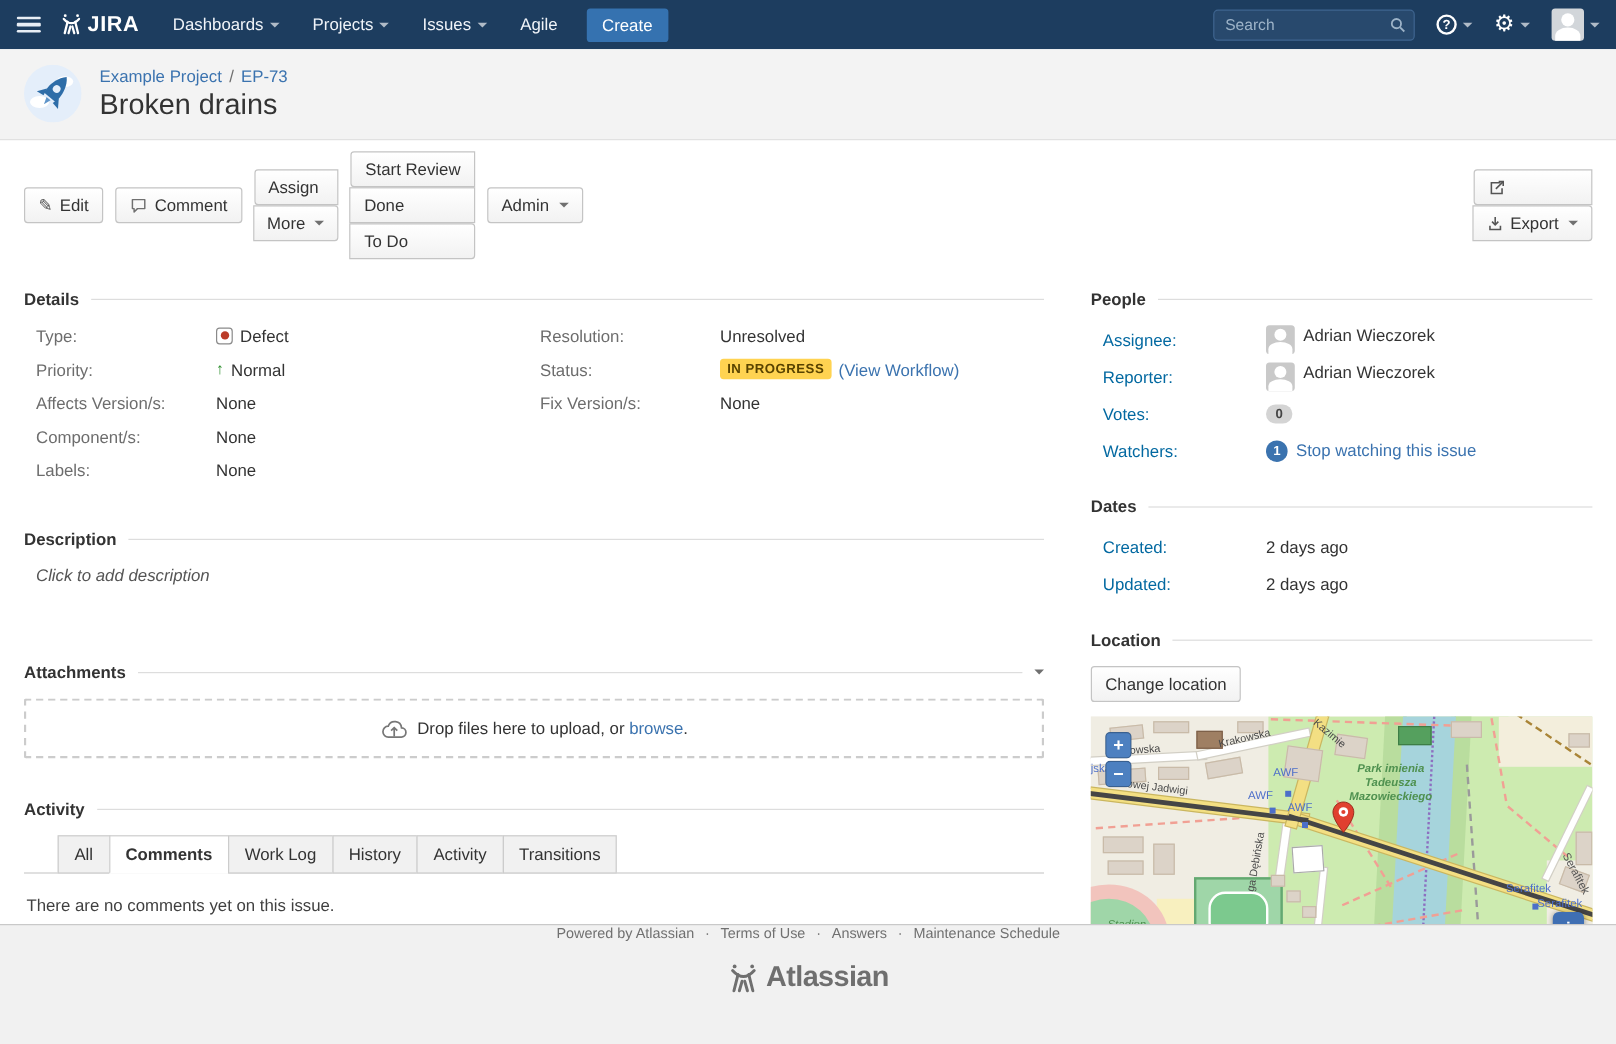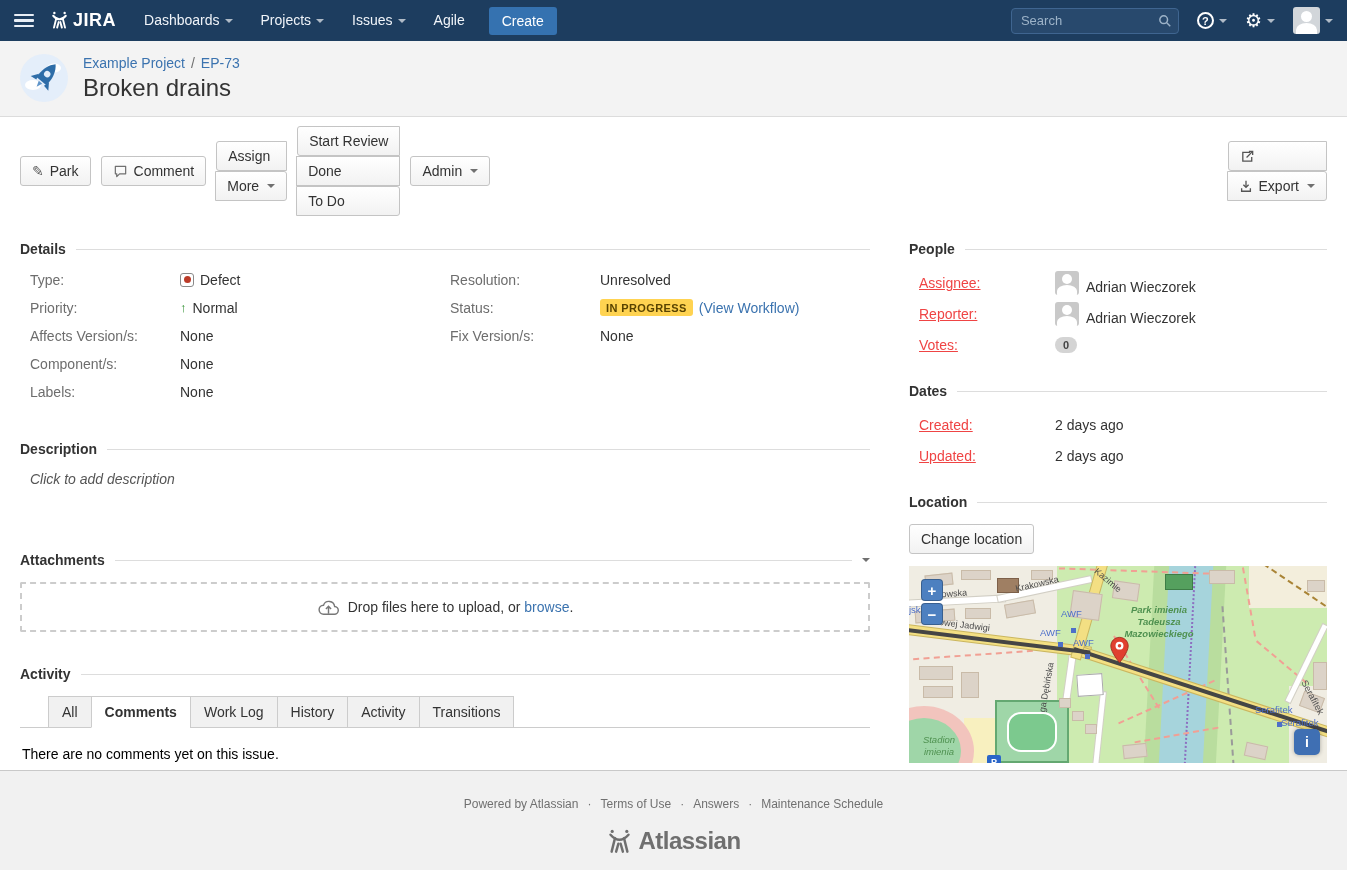--- a/index.html
+++ b/index.html
@@ -196,7 +196,7 @@
   <div class="toolbar">
     <button class="btn">
         <span class="pencil-glyph">✎</span>
-        <span>Park</span>
+        <span>Edit</span>
       </button>
     <button class="btn">
       <svg width="15" height="15" viewBox="0 0 16 16">

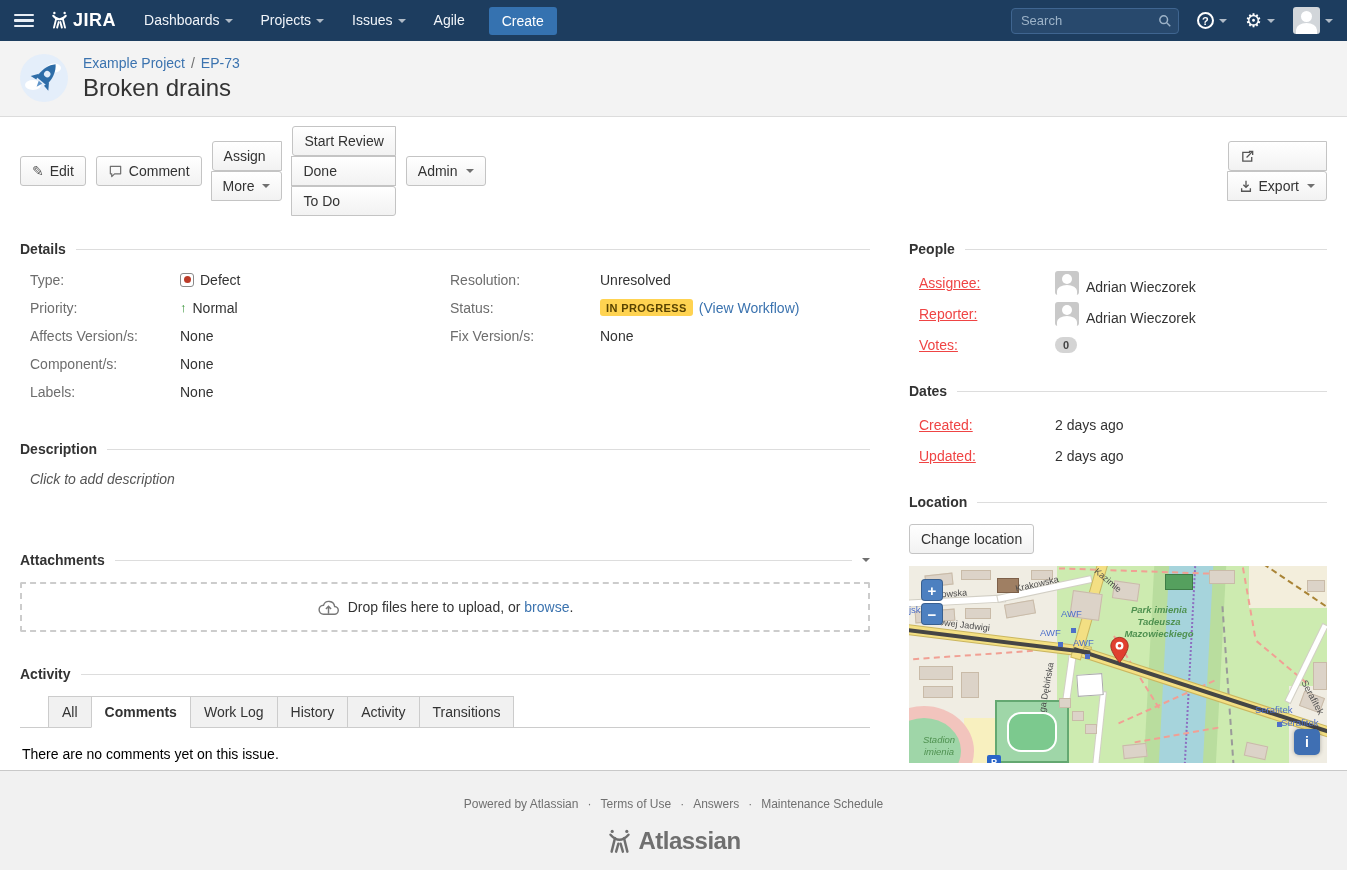--- a/index.html
+++ b/index.html
@@ -85,7 +85,7 @@
 
   
   .rrow { display:flex; align-items:center; padding-left:10px; margin-bottom:7px; min-height:24px; font-size:14px; }
-  .rlabel { width:136px; color:#ef4444; flex-shrink:0;text-decoration:underline; }
+  .rlabel { width:136px; color:#0369a1; flex-shrink:0; }
   .rvalue { color:#333; display:flex; align-items:flex-end; gap:7px; }
   .avatar-s { width:24px; height:24px; background:#c9c9c9; border-radius:3px; position:relative; overflow:hidden; flex-shrink:0; }
   .avatar-s .head { position:absolute; left:7px; top:3px; width:10px; height:10px; border-radius:50%; background:#fff; }

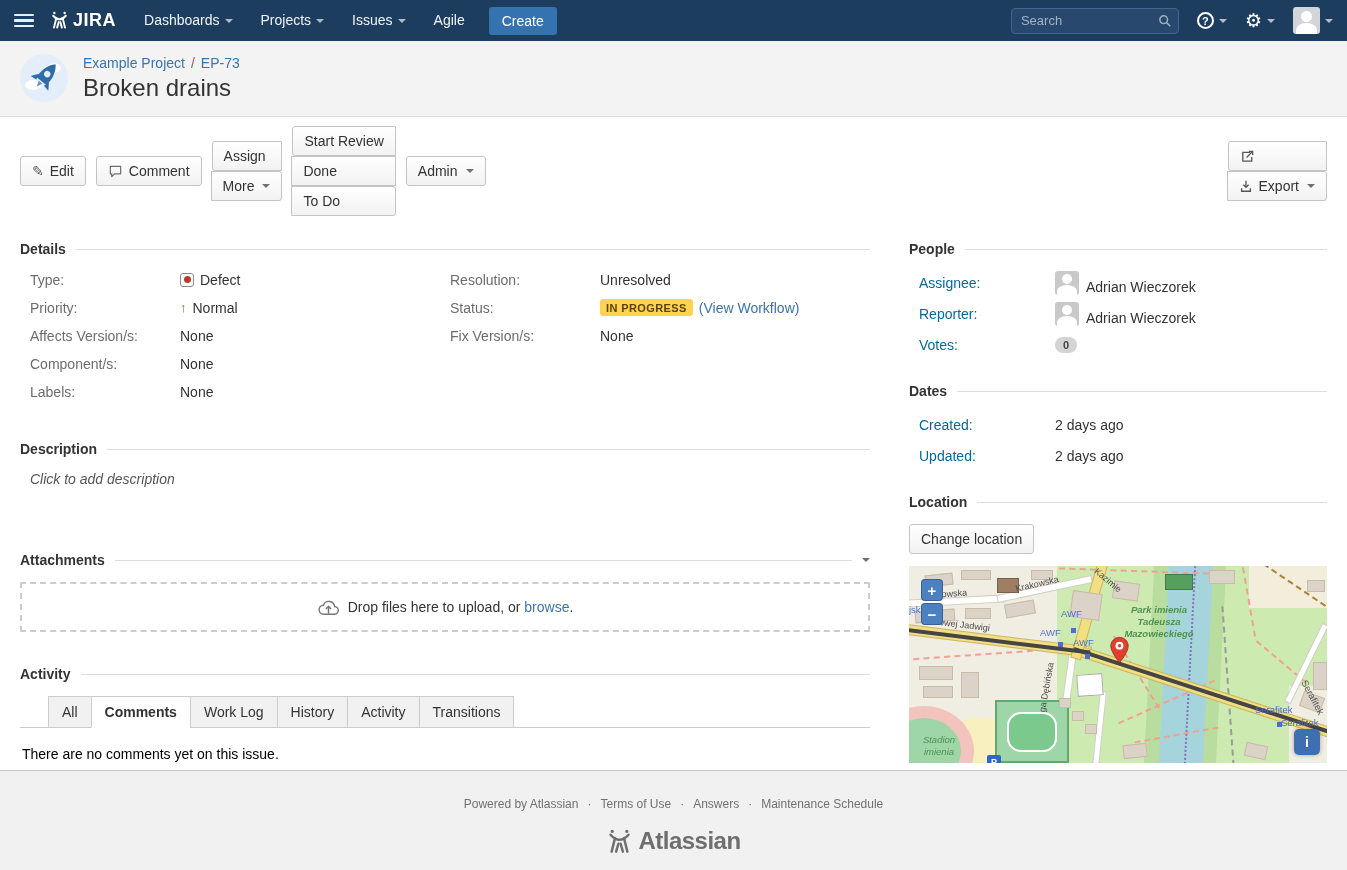--- a/index.html
+++ b/index.html
@@ -86,7 +86,7 @@
   
   .rrow { display:flex; align-items:center; padding-left:10px; margin-bottom:7px; min-height:24px; font-size:14px; }
   .rlabel { width:136px; color:#0369a1; flex-shrink:0; }
-  .rvalue { color:#333; display:flex; align-items:flex-end; gap:7px; }
+  .rvalue { color:#333; display:flex; align-items:flex-start; gap:7px; }
   .avatar-s { width:24px; height:24px; background:#c9c9c9; border-radius:3px; position:relative; overflow:hidden; flex-shrink:0; }
   .avatar-s .head { position:absolute; left:7px; top:3px; width:10px; height:10px; border-radius:50%; background:#fff; }
   .avatar-s .body { position:absolute; left:2px; top:14px; width:20px; height:12px; border-radius:50% 50% 0 0; background:#fff; }

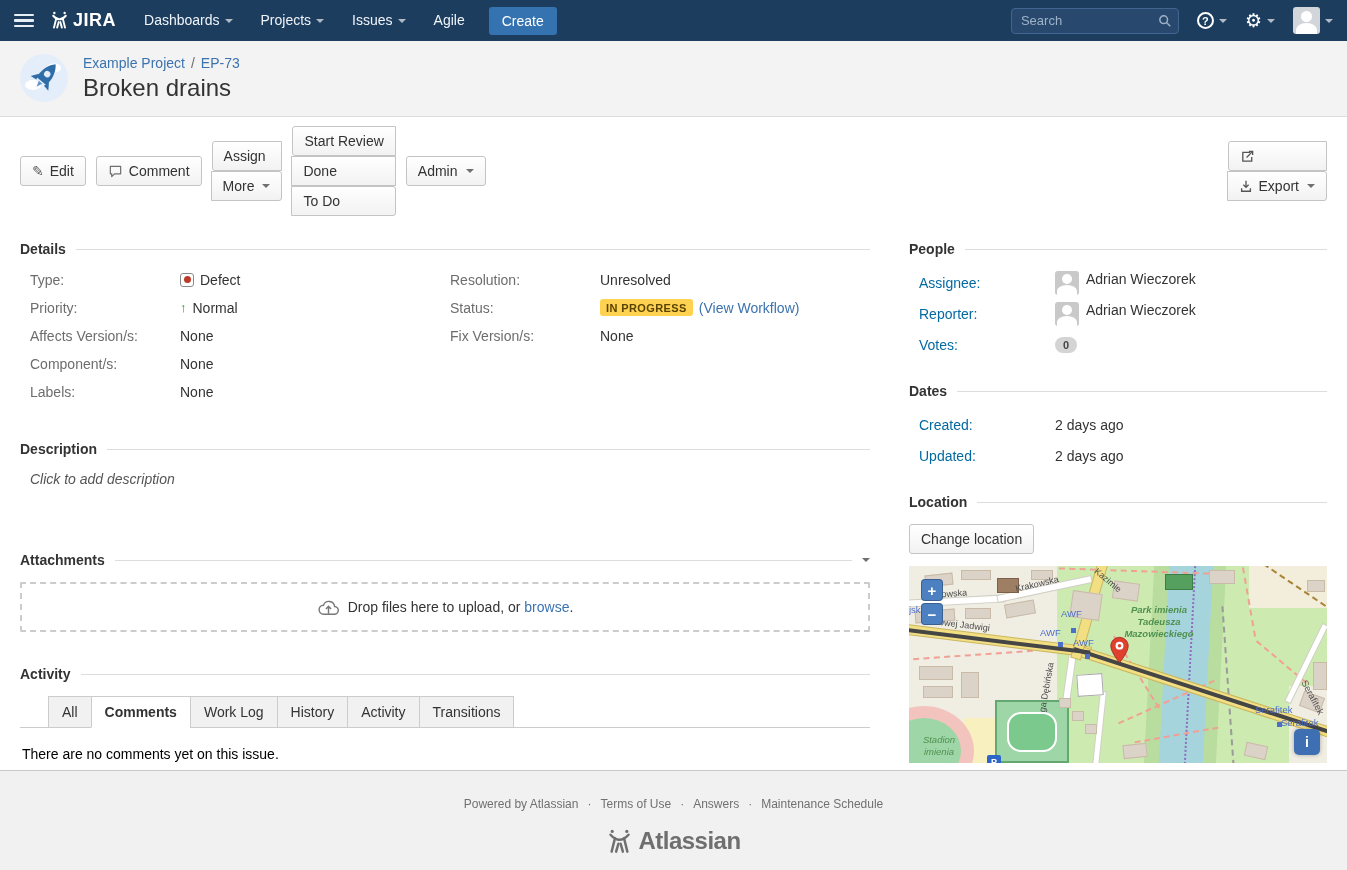--- a/index.html
+++ b/index.html
@@ -378,6 +378,13 @@
         <span class="rlabel">Votes:</span>
         <span class="rvalue">
             <span class="pill-gray">0</span>
+          </span>
+      </div>
+      <div class="rrow">
+        <span class="rlabel">Watchers:</span>
+        <span class="rvalue">
+            <span class="badge-blue">1</span>
+            <a class="jlink">Stop watching this issue</a>
           </span>
       </div>
 

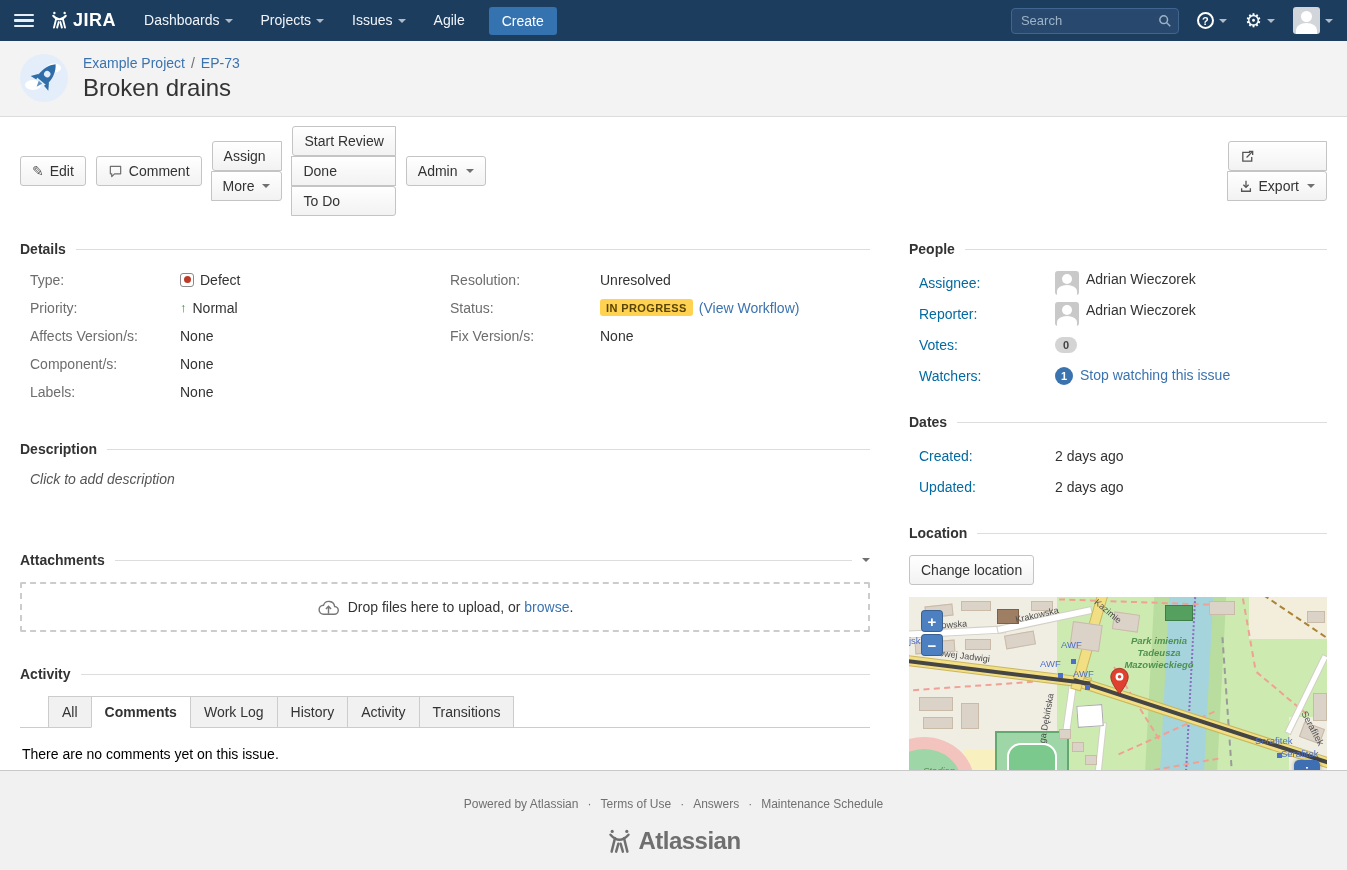--- a/index.html
+++ b/index.html
@@ -80,7 +80,7 @@
   .tab { padding:7px 13px; font-size:14px; color:#333; background:#f1f1f1; border:1px solid #ccc; margin-left:-1px; margin-bottom:-1px; cursor:pointer; }
   .tab:first-child { margin-left:0; }
   .tab.active { background:#fff; font-weight:bold; border-bottom-color:#fff; }
-  .empty-msg { font-size:14px; color:#000000; margin:18px 0 0 2px; }
+  .empty-msg { font-size:14px; color:#404040; margin:18px 0 0 2px; }
   .comment-bottom { margin-top:28px; }
 
   

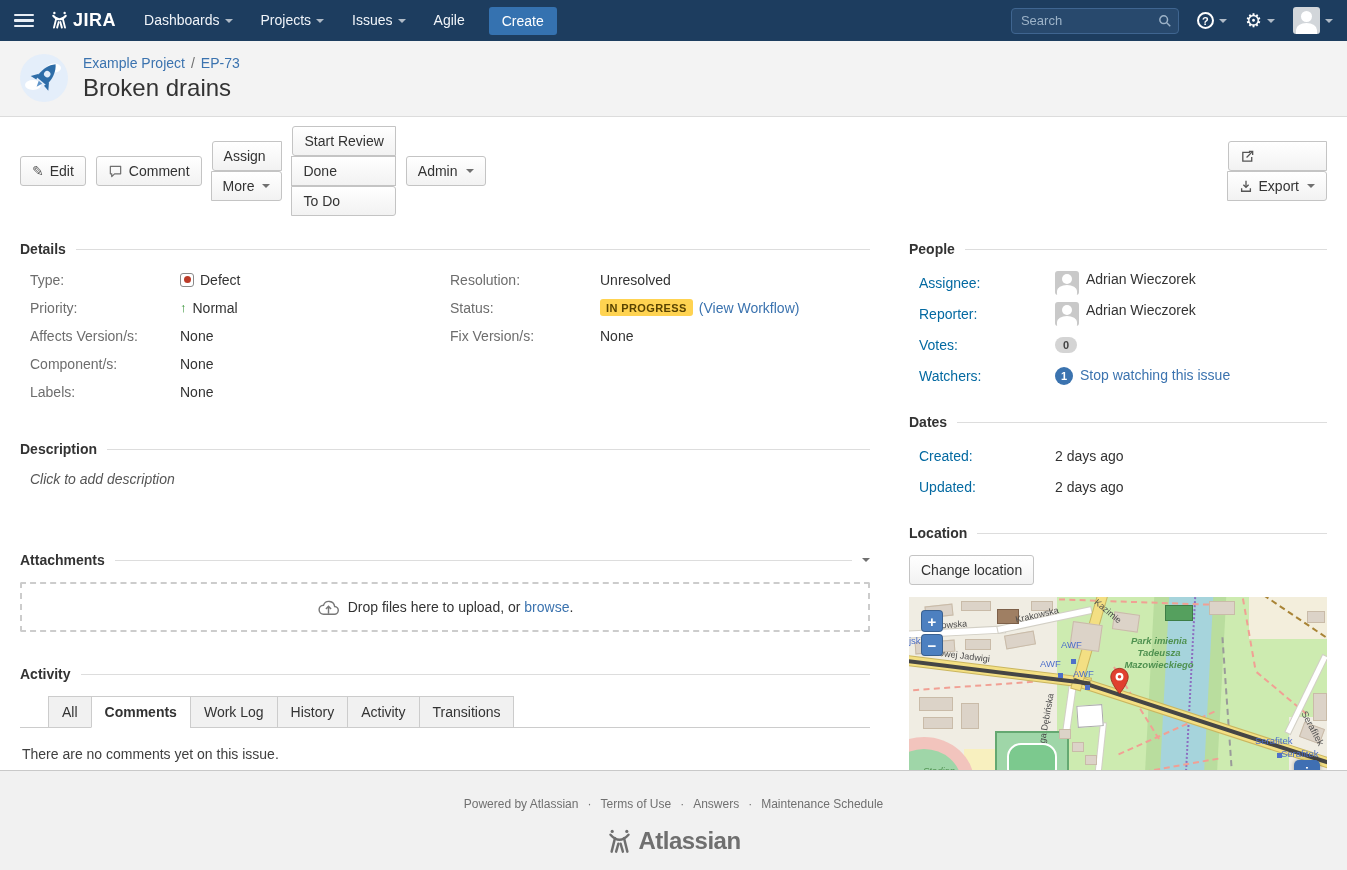--- a/index.html
+++ b/index.html
@@ -110,7 +110,7 @@
 
   
   .footer { position:absolute; left:0; right:0; bottom:0; height:100px; background:#f1f1f1; border-top:1px solid #c9c9c9; text-align:center; }
-  .footer-links { padding-top:26px; font-size:12px; color:#707070; display:flex; justify-content:center; gap:9px; }
+  .footer-links { font-size:12px; color:#707070; display:flex; justify-content:center; gap:9px; }
   .footer-links a { color:#707070; text-decoration:none; cursor:pointer; }
   .flogo { margin-top:16px; display:flex; align-items:center; justify-content:center; gap:5px; color:#6f6f6f; }
   .flogo .name { font-size:24px; font-weight:bold; letter-spacing:-.5px; }

